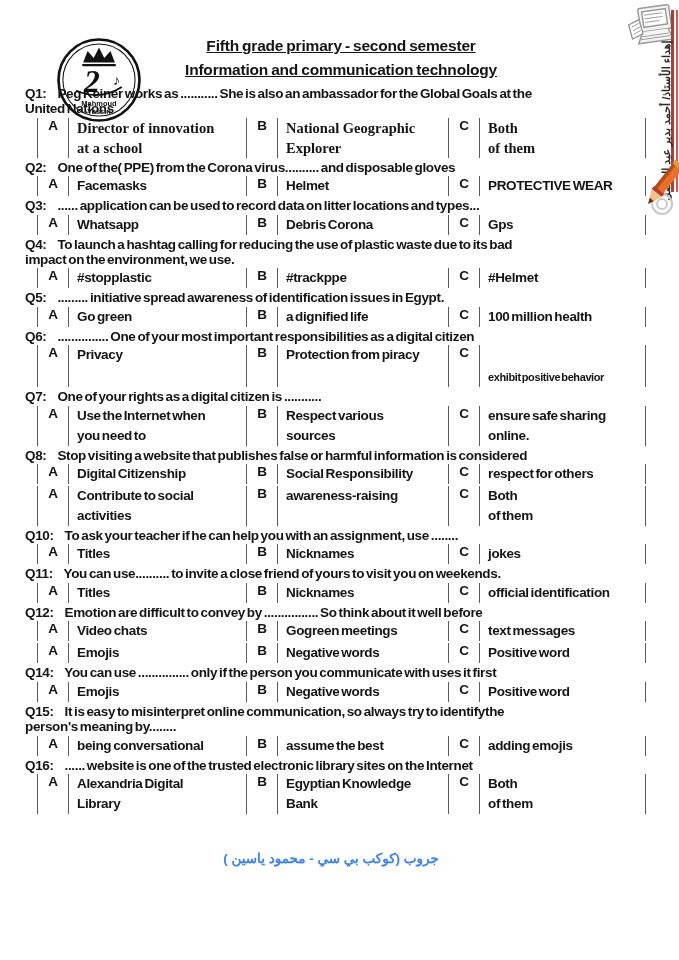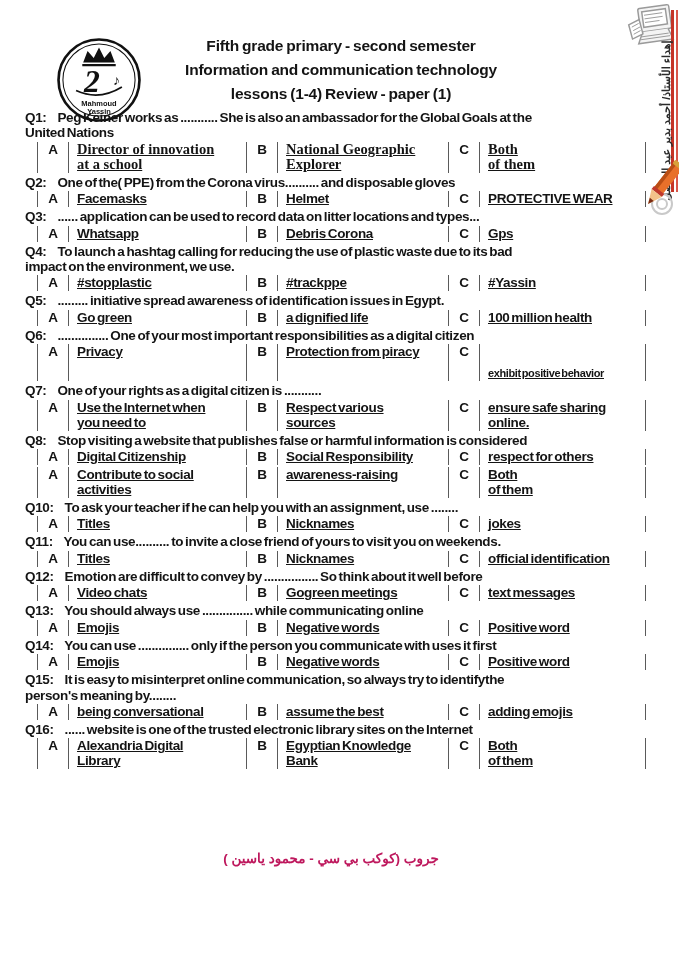--- a/index.html
+++ b/index.html
@@ -7,7 +7,7 @@
         font-family:"Liberation Sans",sans-serif;color:#141414;margin:0 auto;}
   .content{position:absolute;left:25px;top:34px;width:632px;}
   .titles{text-align:center;font-weight:700;font-size:15.5px;line-height:24px;letter-spacing:-0.2px;
-          word-spacing:-1px;margin-bottom:4px;}
+          word-spacing:-1px;margin-bottom:4px;text-decoration:underline;}
   .q-block{margin-bottom:2px;}
   .q-text{font-weight:700;font-size:13.5px;line-height:15.4px;letter-spacing:-0.35px;word-spacing:-1.5px;
           white-space:pre-line;}

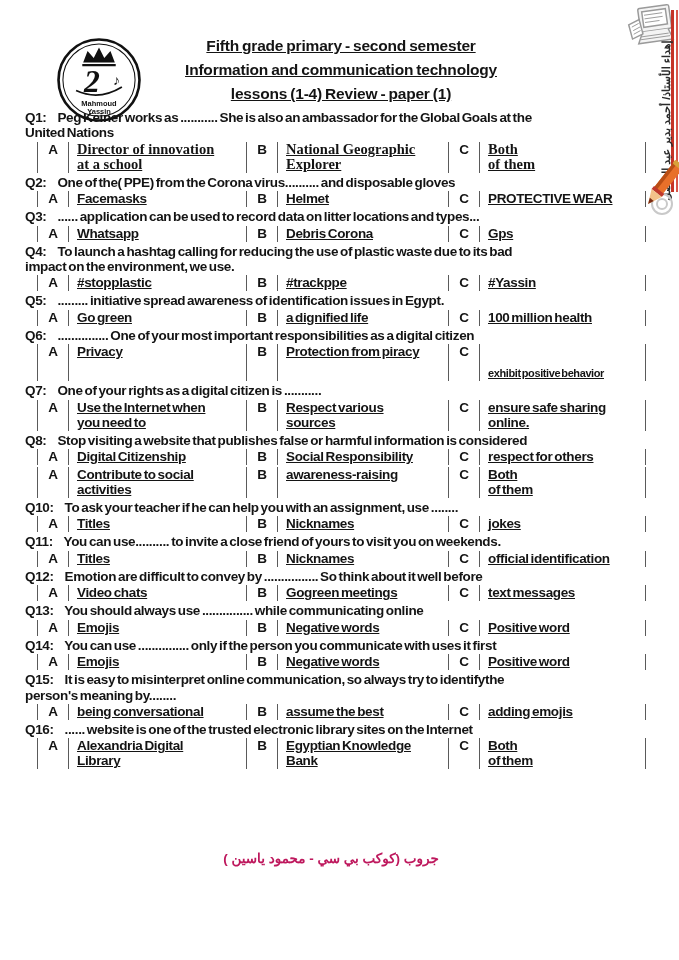--- a/index.html
+++ b/index.html
@@ -88,7 +88,6 @@
     <div class="titles">
       <div>Fifth grade primary - second semester</div>
       <div>Information and communication technology</div>
-      <div>lessons (1-4) Review - paper (1)</div>
     </div>
     <div>
         <div class="q-block">

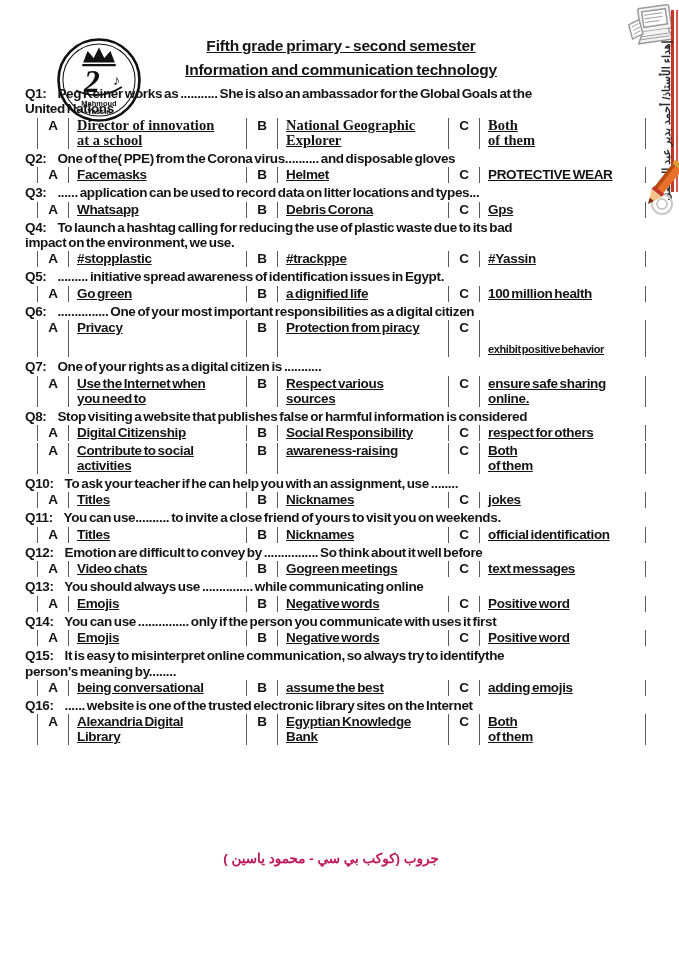--- a/index.html
+++ b/index.html
@@ -21,8 +21,8 @@
   .cell.cc{flex:1;}
   .letter{width:30px;text-align:center;font-weight:700;font-size:13.5px;line-height:15.4px;
           border-right:1.5px solid #5a5a5a;flex:none;}
-  .opt-text{padding-left:8px;font-weight:700;font-size:13.5px;line-height:15px;letter-spacing:-0.35px;
-            word-spacing:-1.5px;white-space:pre-line;text-decoration:underline;}
+  .opt-text{padding-left:8px;font-weight:700;font-size:13.5px;line-height:20px;letter-spacing:-0.35px;
+            word-spacing:-1.5px;white-space:pre-line;}
   .opt-row.serif .opt-text{font-family:"Liberation Serif",serif;font-size:14.5px;letter-spacing:0;word-spacing:0;}
   .opt-text.small{font-size:11px;letter-spacing:-0.4px;padding-top:2px;margin-top:20px;}
   .logo{position:absolute;left:55px;top:34px;width:88px;height:92px;}

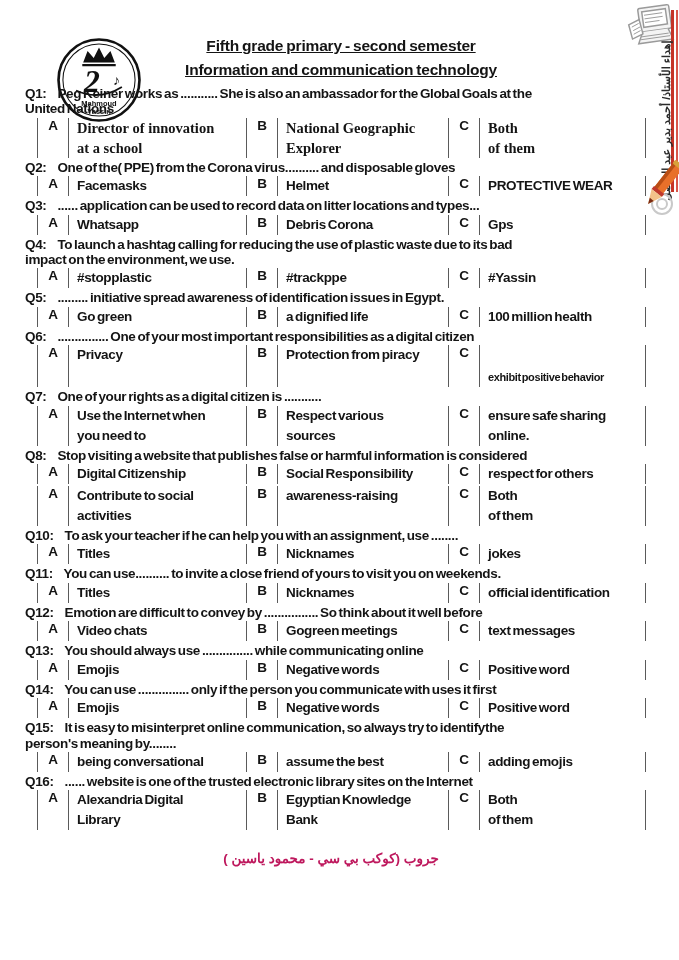--- a/index.html
+++ b/index.html
@@ -159,7 +159,7 @@
             </div>
             <div class="cell cc">
               <div class="letter">C</div>
-              <div class="opt-text">#Yassin</div>
+              <div class="opt-text">#Helmet</div>
             </div>
           </div>
         </div>

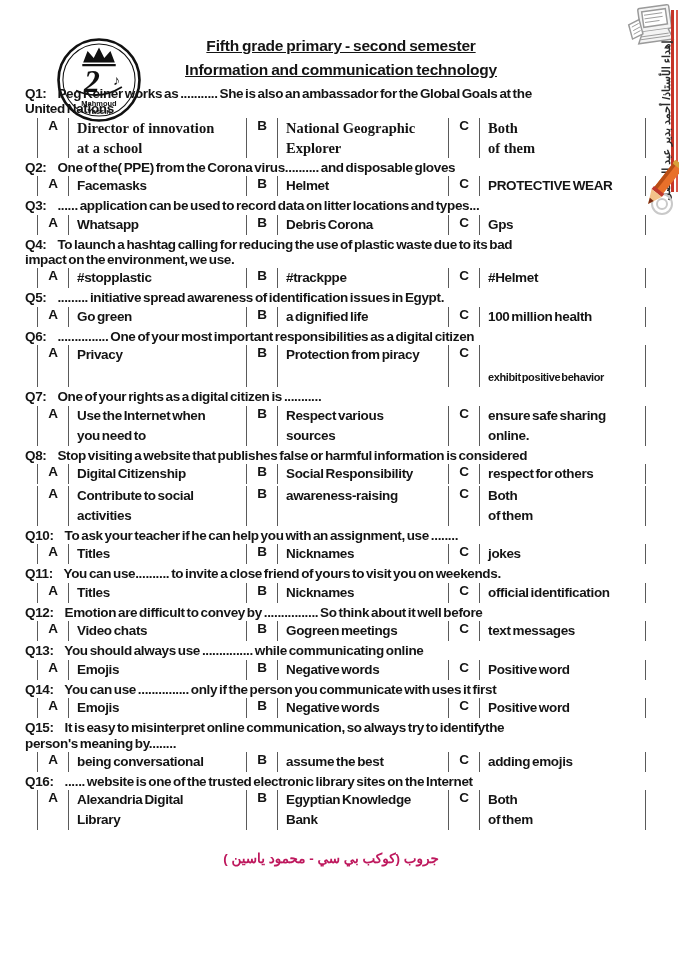--- a/index.html
+++ b/index.html
@@ -304,7 +304,6 @@
           </div>
         </div>
         <div class="q-block">
-          <div class="q-text"><span class="q-label">Q13:</span> <span class="q-body">You should always use ............... while communicating online</span></div>
           <div class="opt-row">
             <div class="cell ca">
               <div class="letter">A</div>

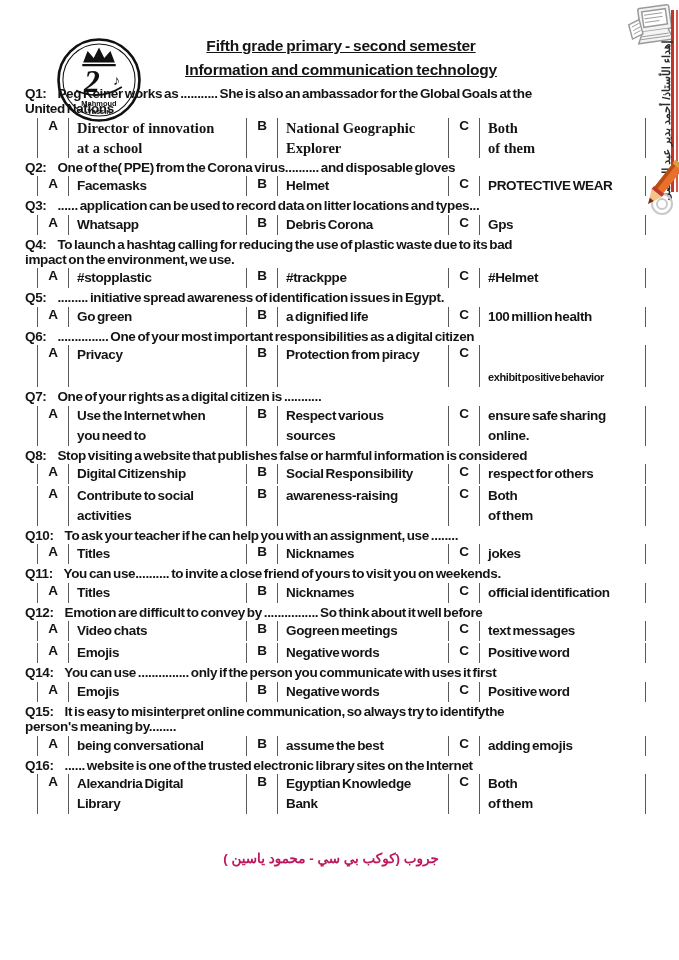--- a/index.html
+++ b/index.html
@@ -35,7 +35,7 @@
   .computer-sketch{position:absolute;left:624px;top:0px;width:55px;height:58px;}
   .pencil{position:absolute;left:640px;top:160px;width:40px;height:58px;}
   .footer-line{position:absolute;top:850px;left:0;width:662px;text-align:center;font-weight:700;
-               font-size:13.5px;direction:rtl;color:#be185d;}
+               font-size:13.5px;direction:rtl;color:#3b82f6;}
 </style>
 </head>
 <body>

